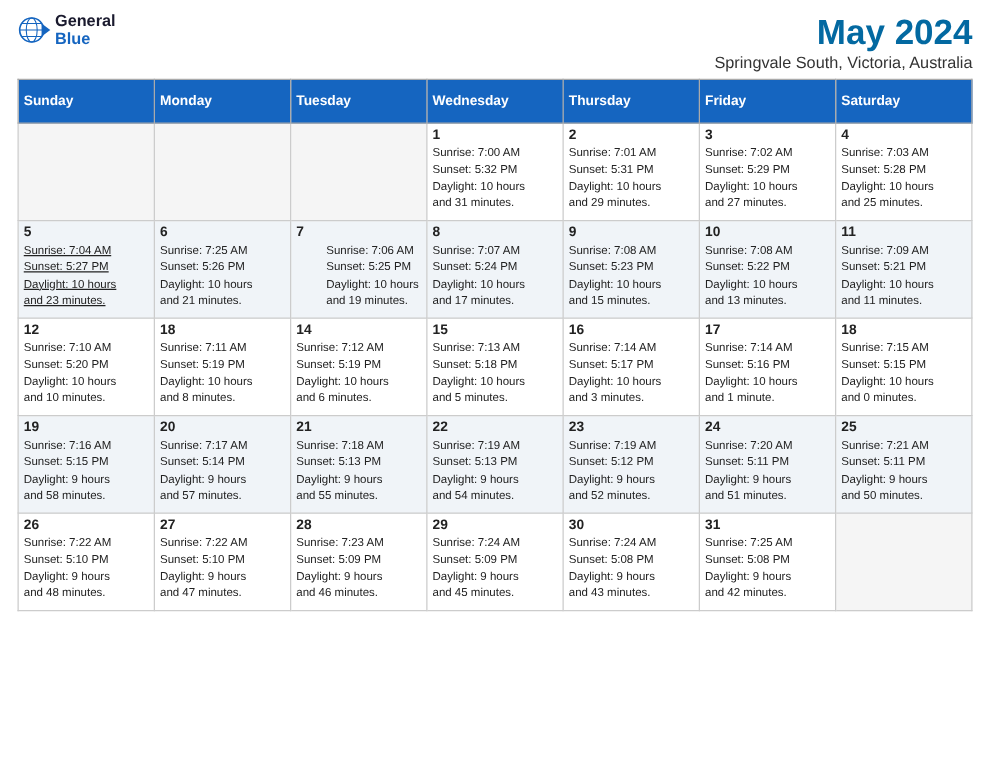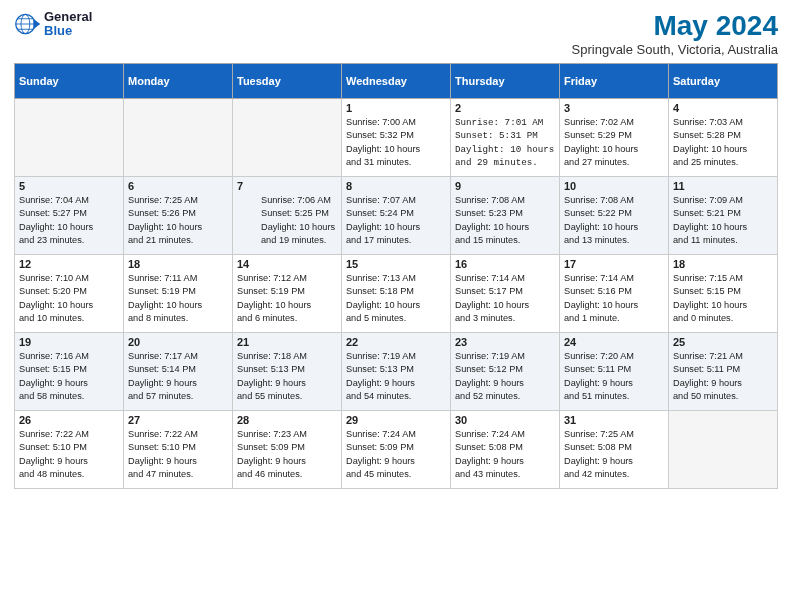--- a/index.html
+++ b/index.html
@@ -148,7 +148,7 @@
           </td>
           <td>
             <span class="day-num">2</span>
-            <div class="day-info" style="white-space: pre-line; font-family: Liberation Mono, monospace;">Sunrise: 7:01 AM
+            <div class="day-info" style="white-space: pre-line;">Sunrise: 7:01 AM
 Sunset: 5:31 PM
 Daylight: 10 hours
 and 29 minutes.</div>

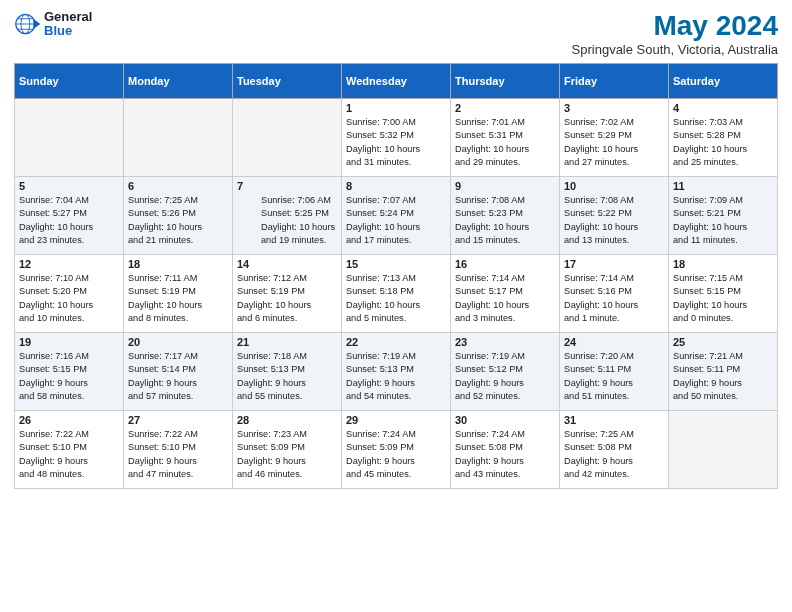--- a/index.html
+++ b/index.html
@@ -171,7 +171,7 @@
         <tr class="row-shade">
           <td>
             <span class="day-num">5</span>
-            <div class="day-info" style="white-space: pre-line;">Sunrise: 7:04 AM
+            <div class="day-info" style="white-space: pre-line; text-decoration: underline;">Sunrise: 7:04 AM
 Sunset: 5:27 PM
 Daylight: 10 hours
 and 23 minutes.</div>

